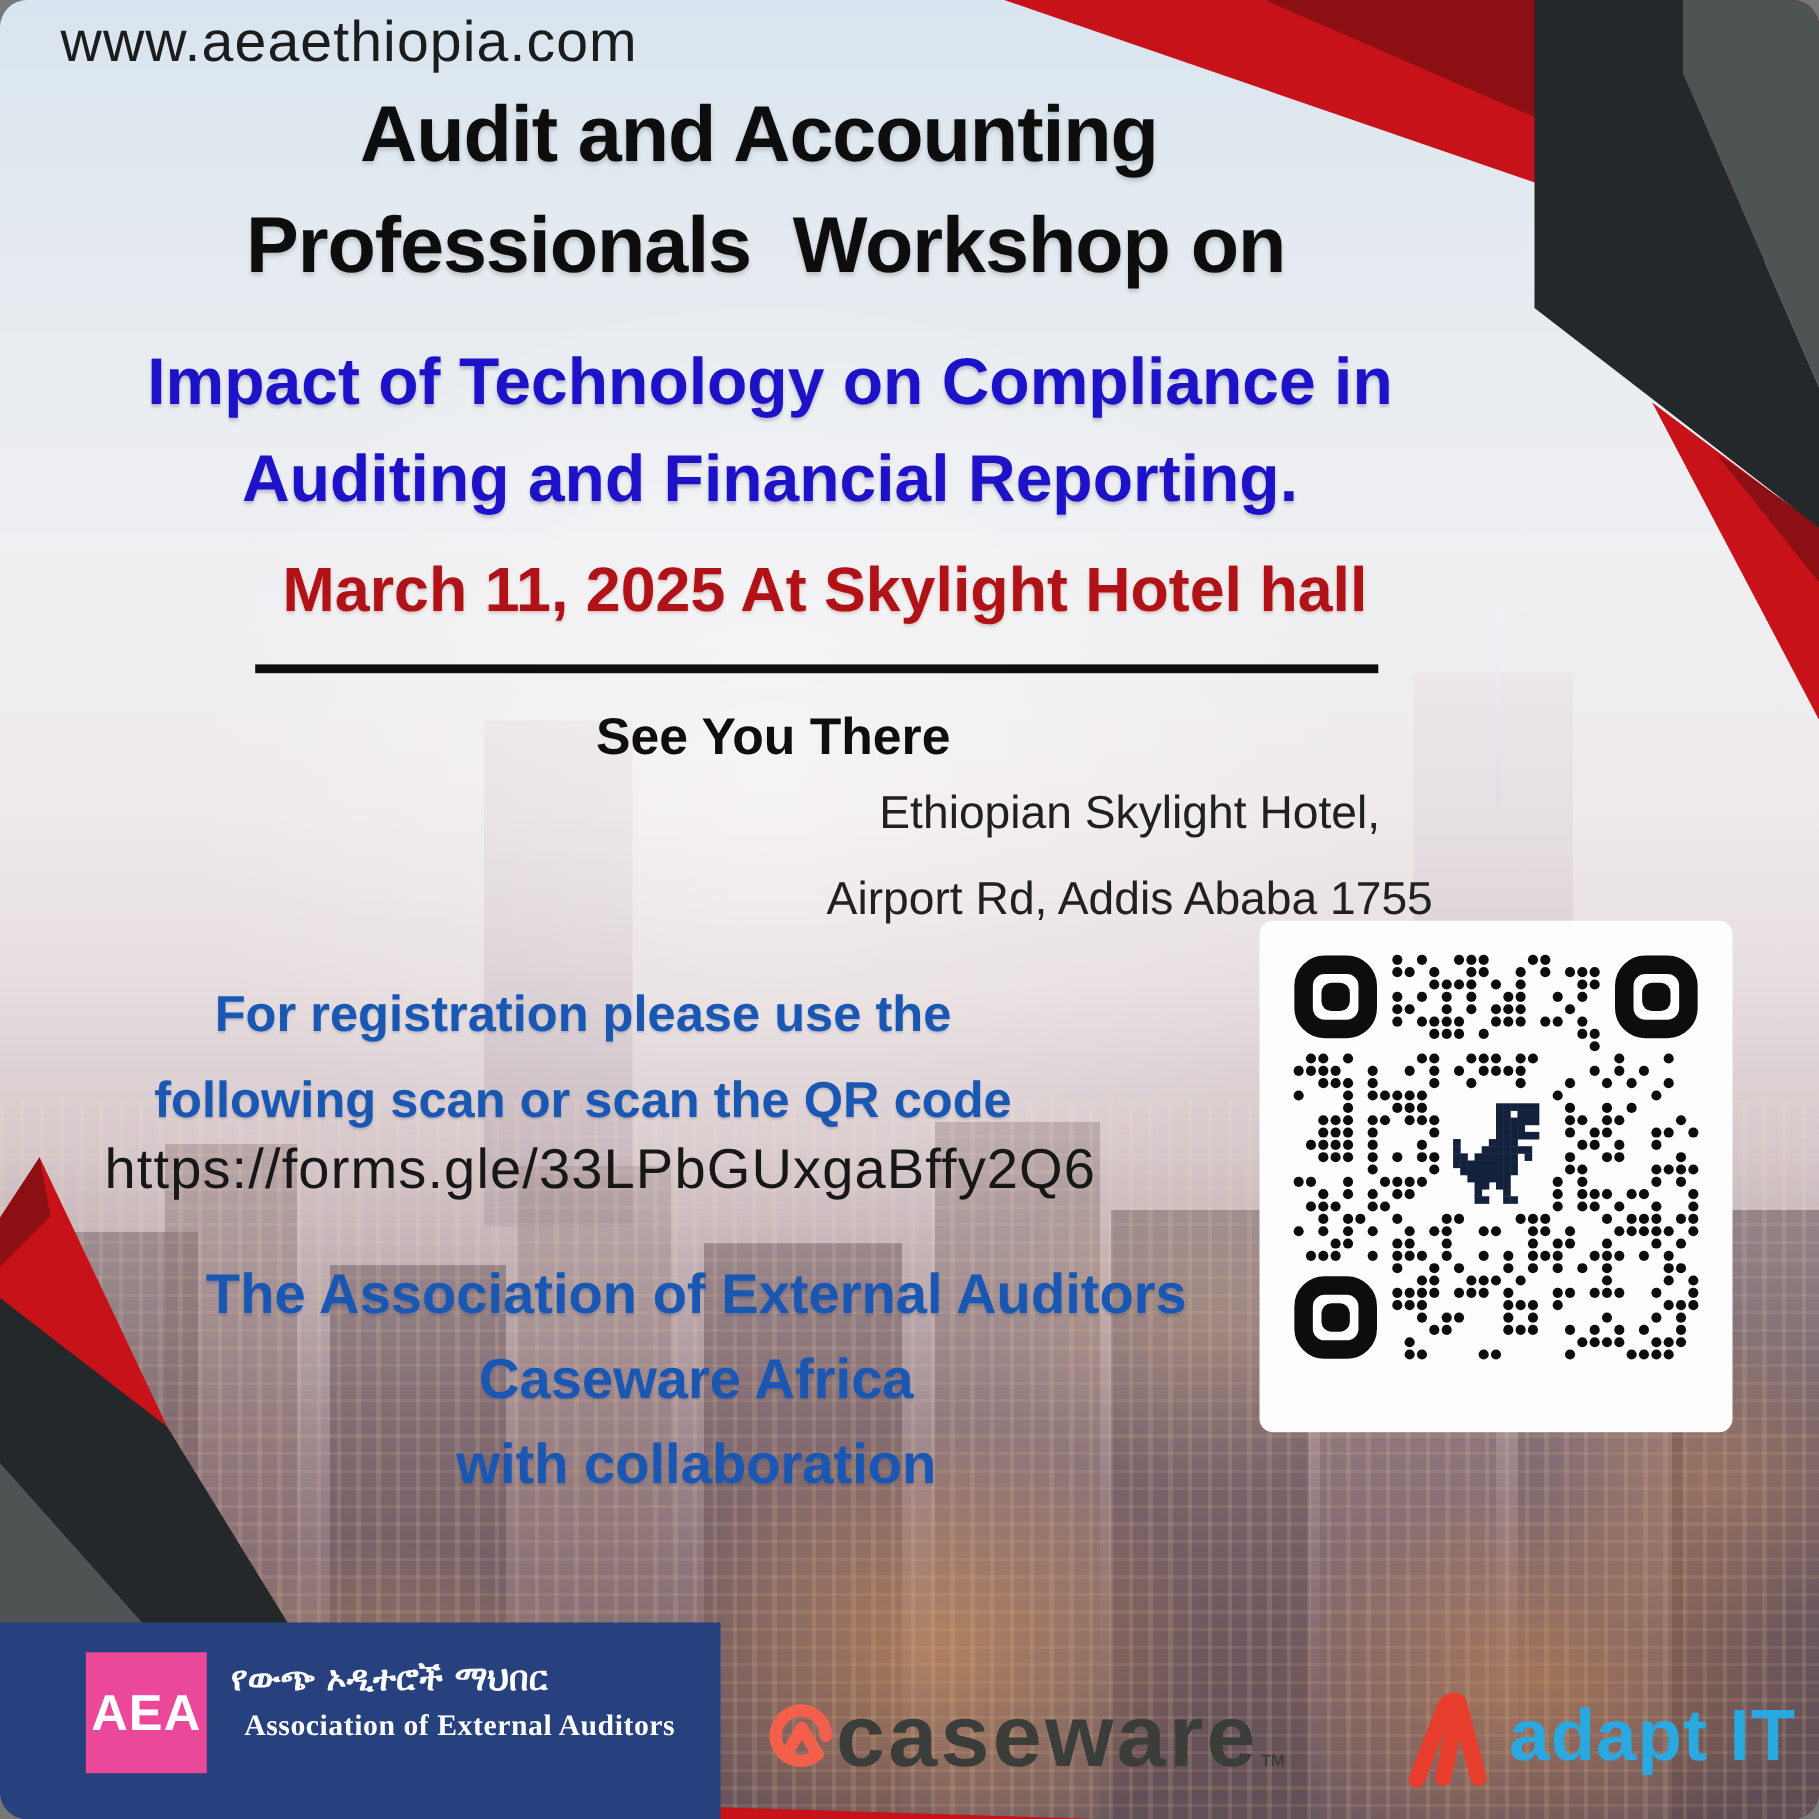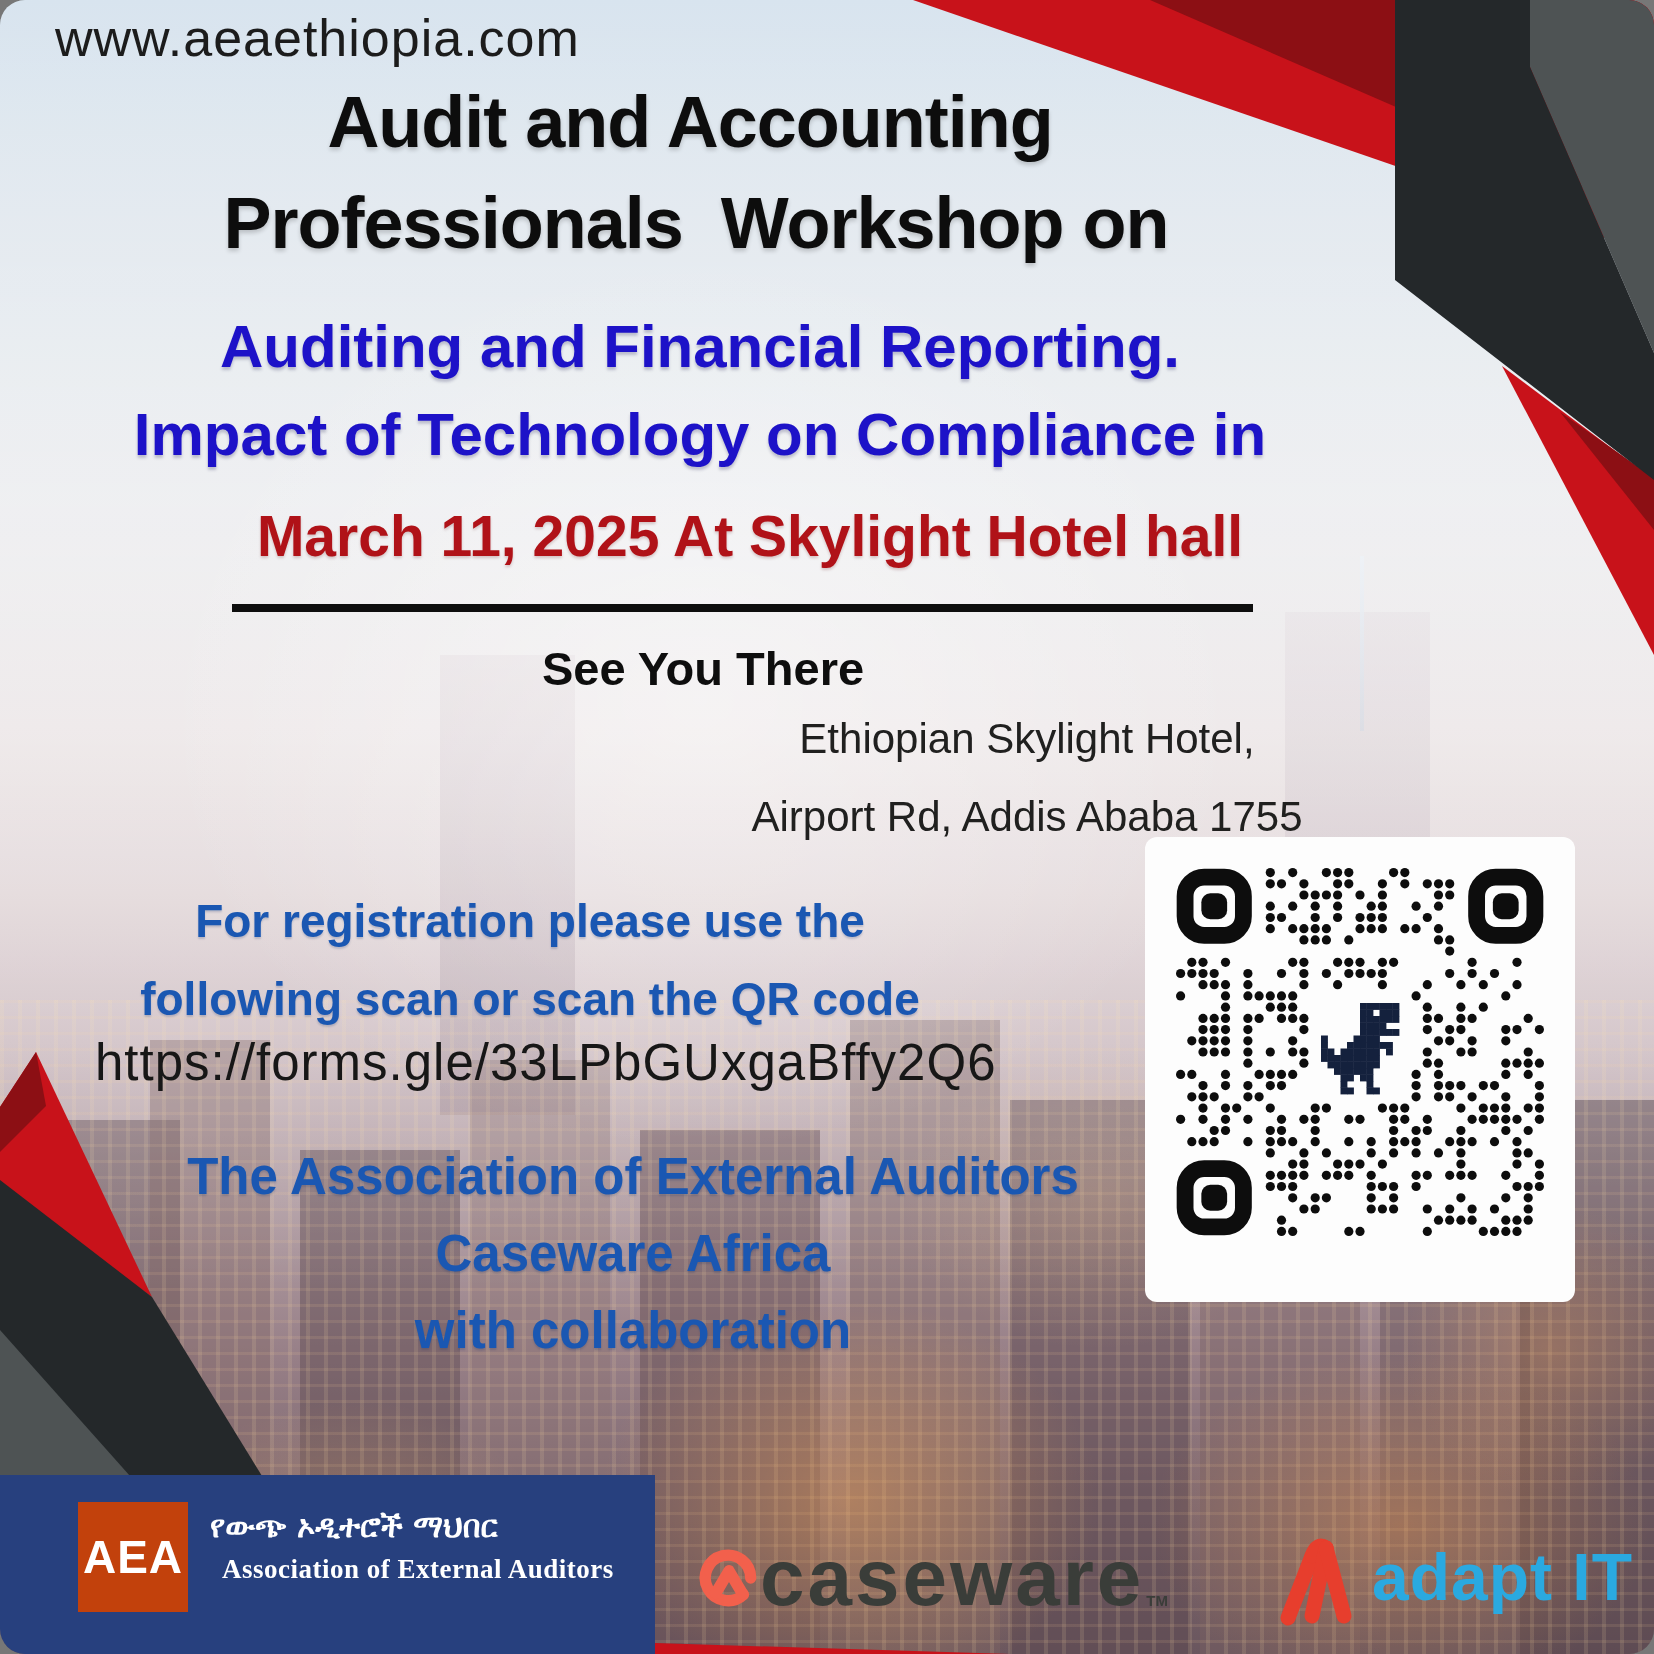--- a/index.html
+++ b/index.html
@@ -125,8 +125,8 @@
   </h1>
 
   <div class="txt topic">
+    <span style="display:block">Impact of Technology on Compliance in</span>
     <span style="display:block">Auditing and Financial Reporting.</span>
-    <span style="display:block">Impact of Technology on Compliance in</span>
   </div>
 
   <div class="txt dateline">March 11, 2025 At Skylight Hotel hall</div>

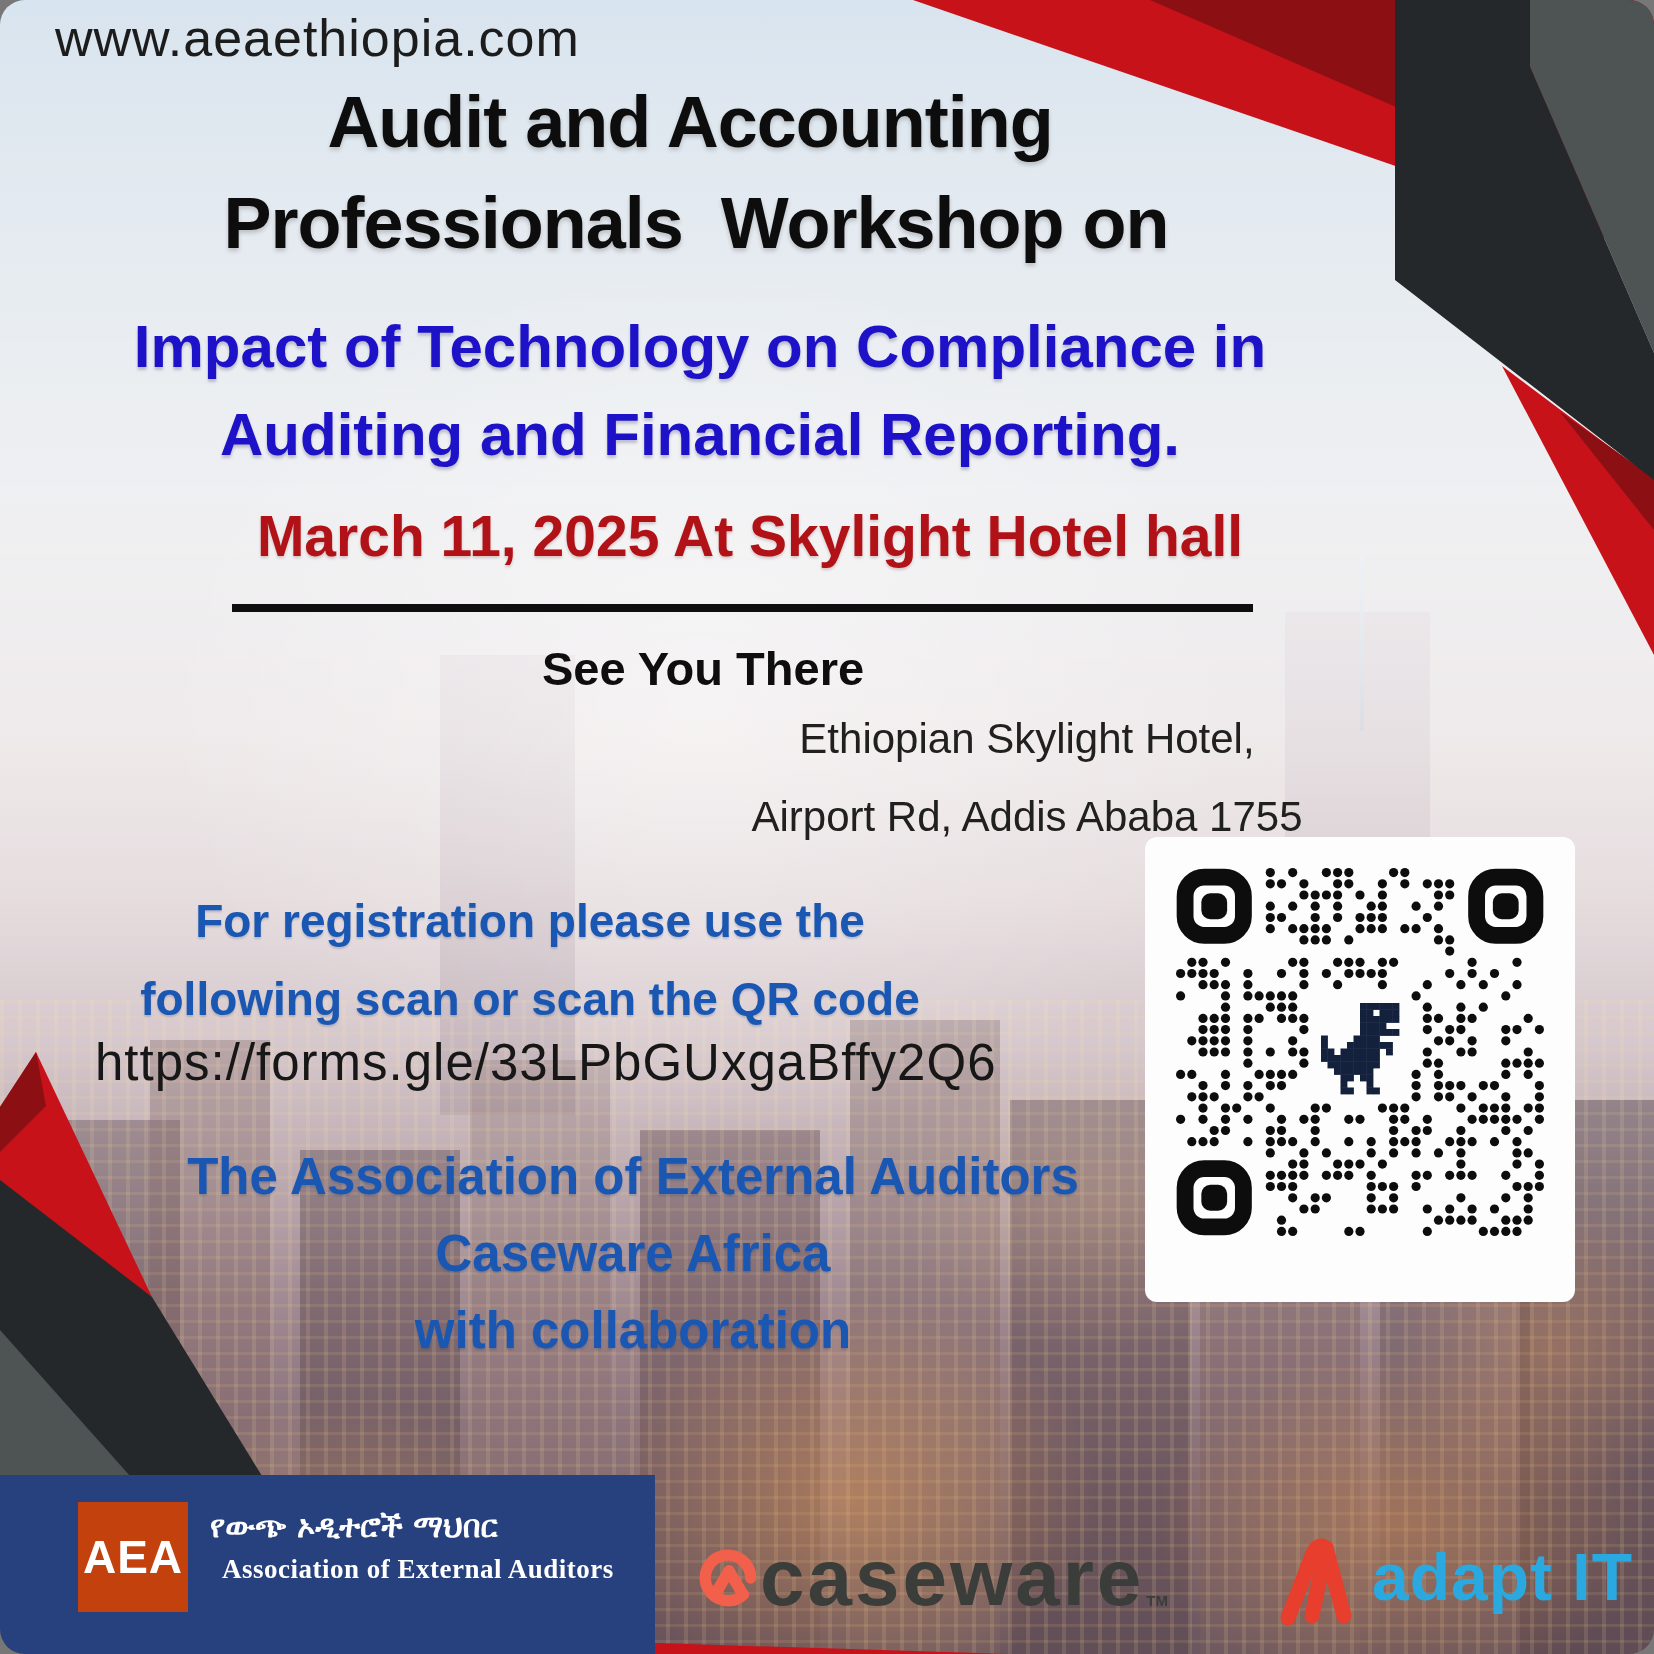--- a/index.html
+++ b/index.html
@@ -62,7 +62,7 @@
   .qr-card svg{position:absolute;left:30px;top:30px;}
 
   .aea-box{position:absolute;left:0;top:1475px;width:655px;height:179px;background:#27407e;}
-  .aea-sq{position:absolute;left:78px;top:27px;width:110px;height:110px;background:#c2410c;display:flex;align-items:center;justify-content:center;}
+  .aea-sq{position:absolute;left:78px;top:27px;width:110px;height:110px;background:#ec4899;display:flex;align-items:center;justify-content:center;}
   .aea-sq span{color:#fff;font-size:46px;font-weight:800;letter-spacing:1px;}
   .aea-names{position:absolute;left:210px;top:33px;color:#fff;}
   .amh{font-size:31px;font-weight:700;font-family:"DejaVu Sans", sans-serif;}

